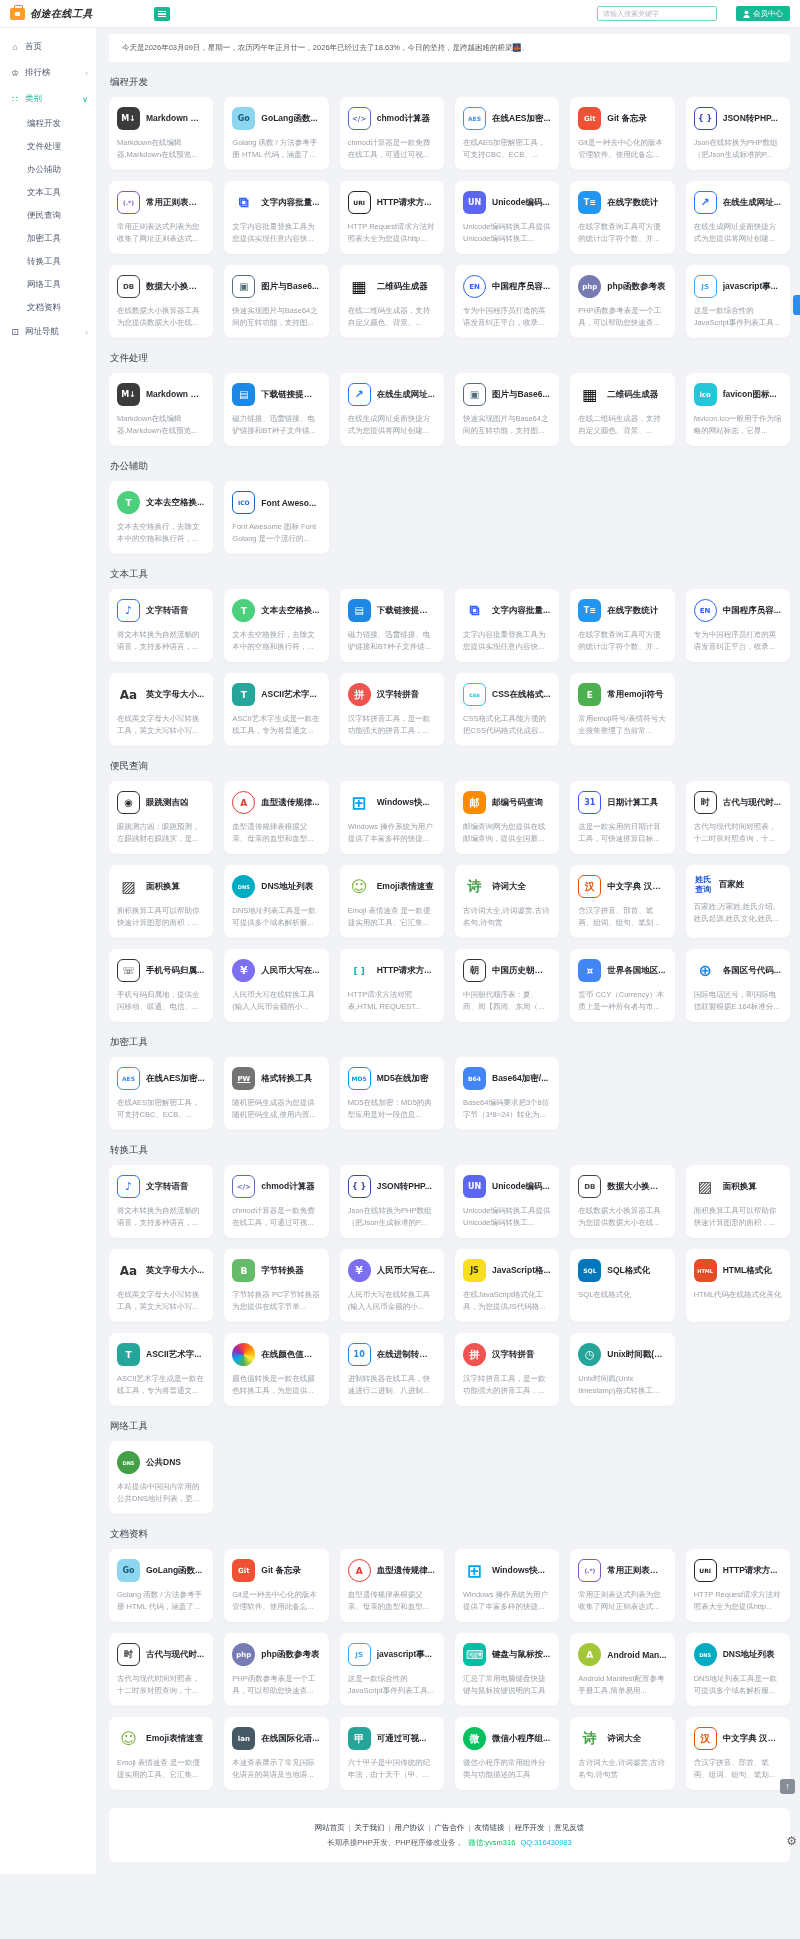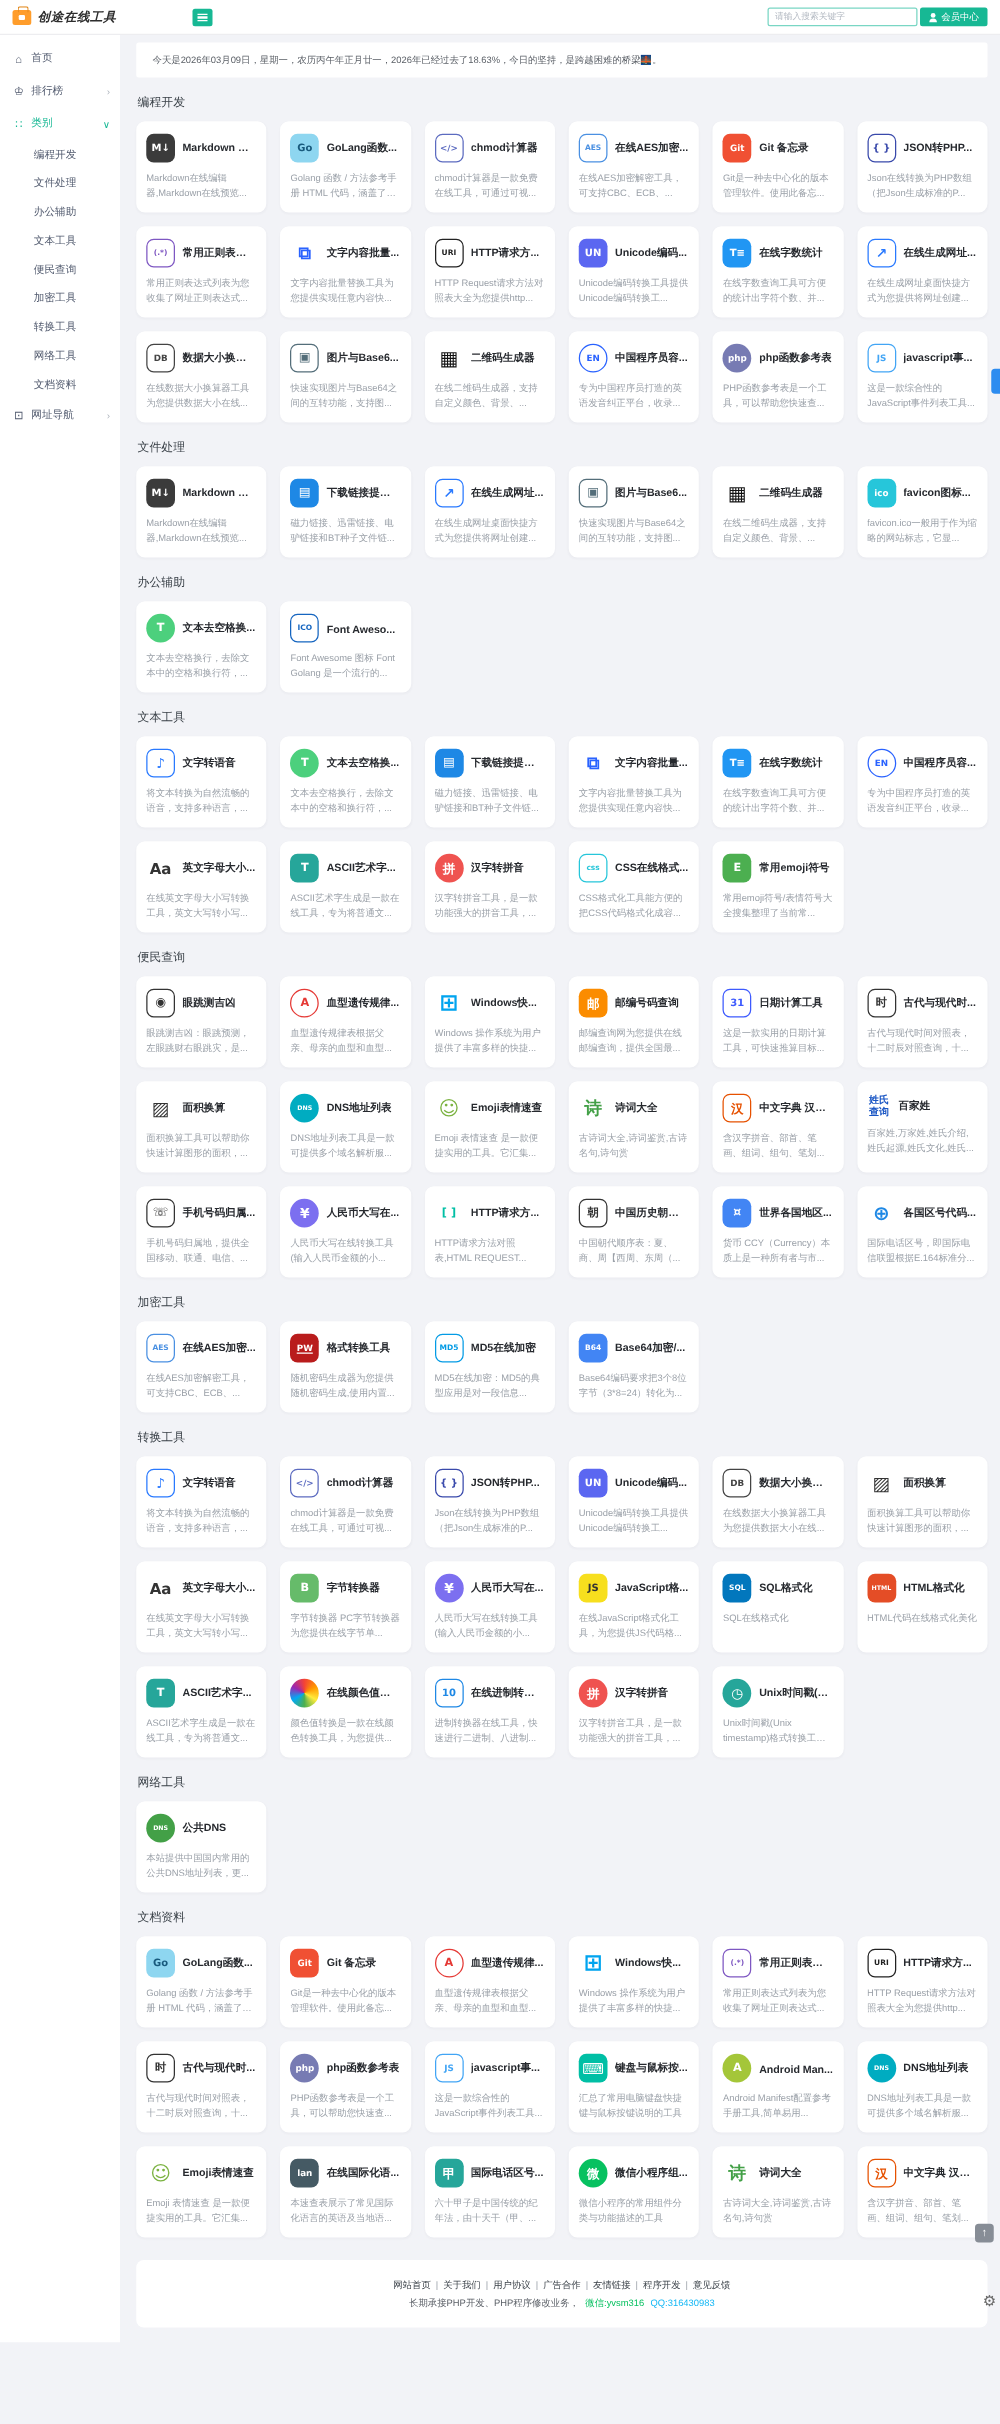--- a/index.html
+++ b/index.html
@@ -13,7 +13,7 @@
   .burger{margin-left:58px;width:16px;height:14px;background:#17b894;border:none;border-radius:2px;display:flex;align-items:center;justify-content:center;cursor:pointer;}
   .burger span{display:block;width:8px;height:6px;border-top:1.4px solid #fff;border-bottom:1.4px solid #fff;position:relative;}
   .burger span:after{content:"";position:absolute;left:0;top:1.8px;width:8px;height:1.4px;background:#fff;}
-  .h-right{margin-left:auto;display:flex;align-items:center;gap:2px;}
+  .h-right{margin-left:auto;display:flex;align-items:center;gap:19px;}
   .search{width:120px;height:15px;border:1px solid #79d6c4;border-radius:2px;font-size:7px;padding:0 5px;color:#333;outline:none;font-family:inherit;}
   .search::placeholder{color:#b3b9c2;}
   .member{height:15px;background:#17b894;color:#fff;border:none;border-radius:2px;font-size:7.5px;padding:0 7px;display:flex;align-items:center;gap:3px;cursor:pointer;font-family:inherit;}

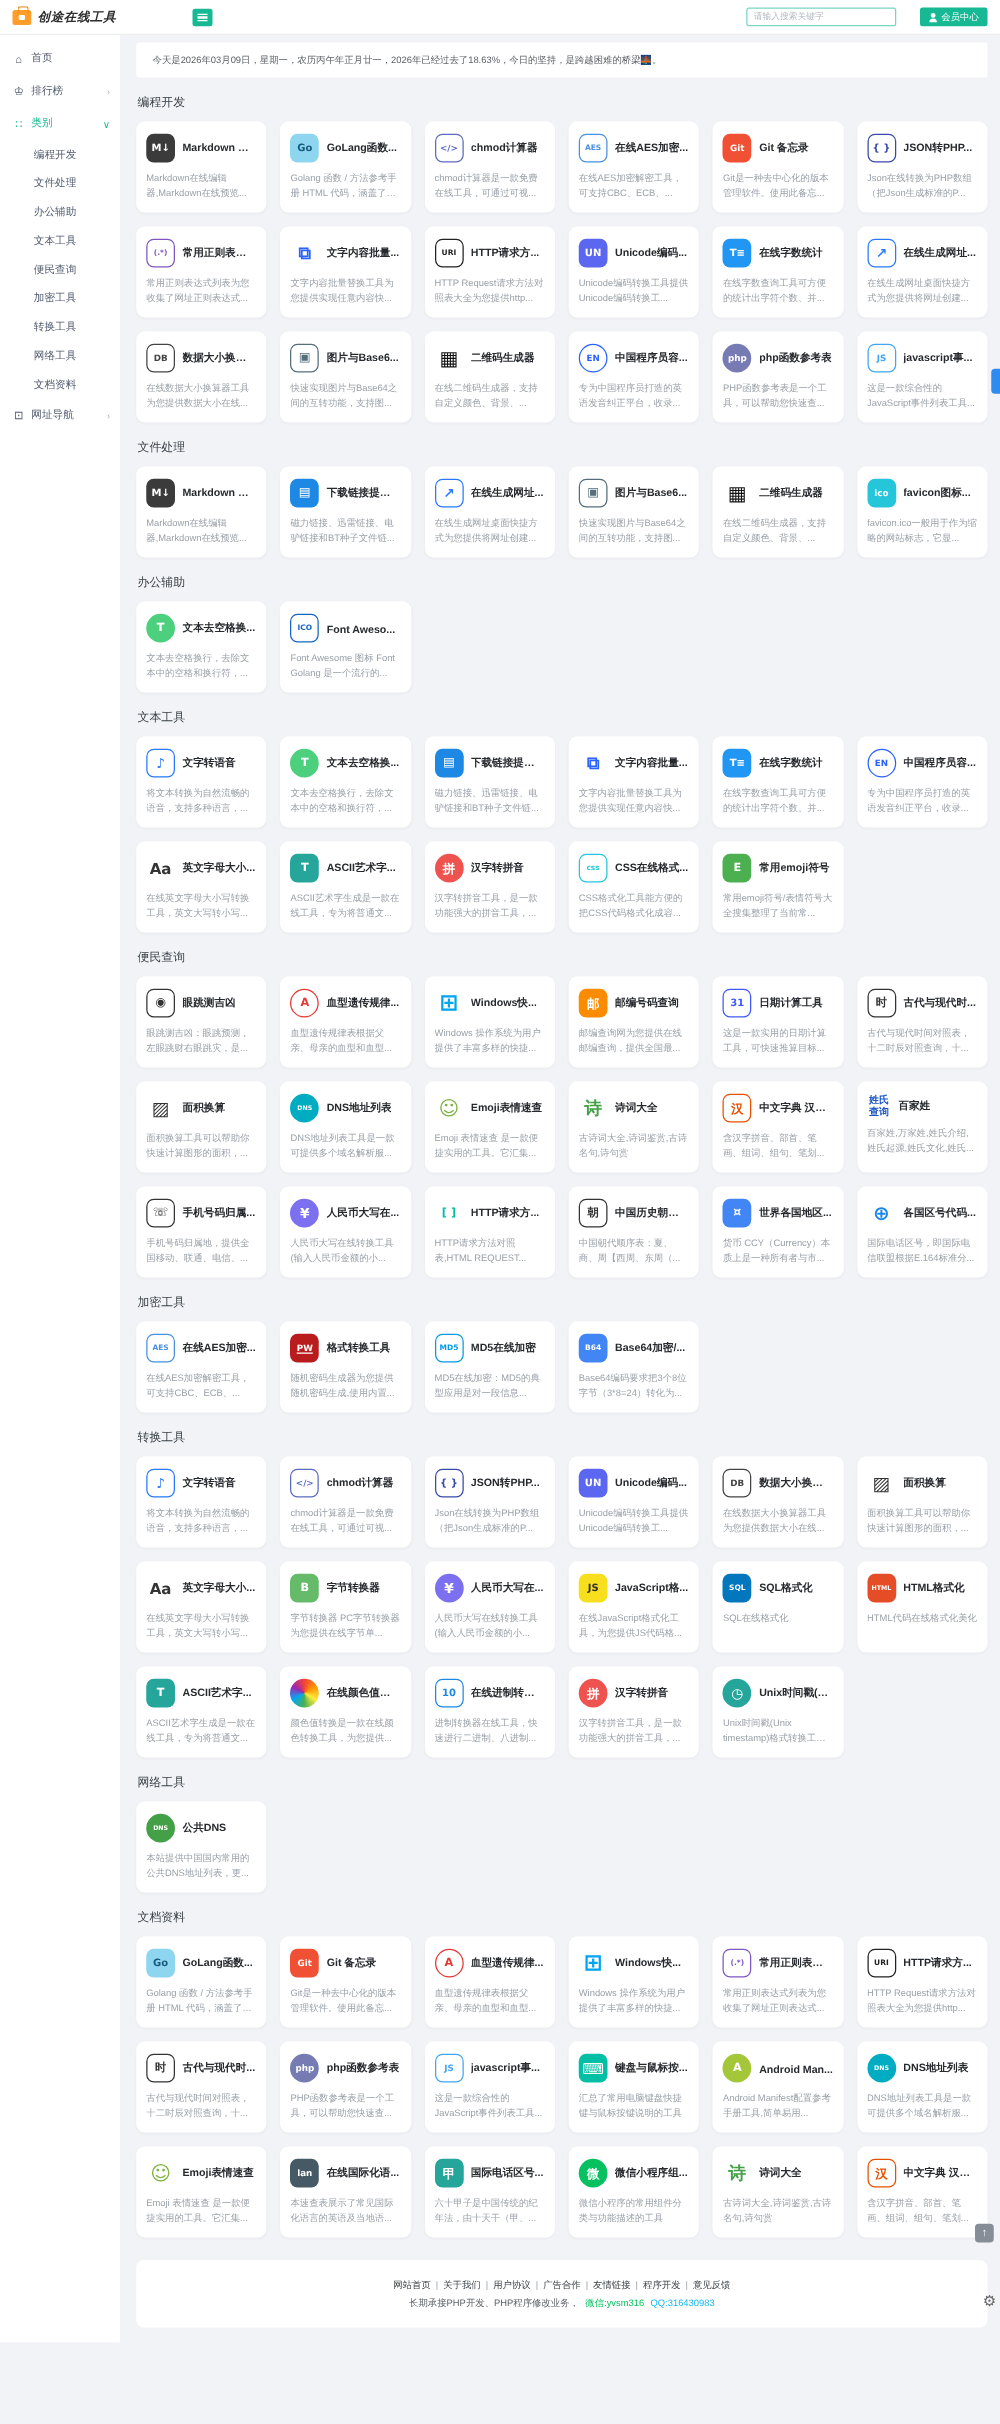--- a/index.html
+++ b/index.html
@@ -518,7 +518,7 @@
           </a>
           <a class="card">
             <div class="c-head">
-              <span class="c-ico" style="background: #b91c1c; font-size: 7px; text-decoration: underline;">PW</span>
+              <span class="c-ico" style="background: #737373; font-size: 7px; text-decoration: underline;">PW</span>
               <span class="c-title">格式转换工具</span>
             </div>
             <div class="c-desc">随机密码生成器为您提供随机密码生成,使用内置...</div>

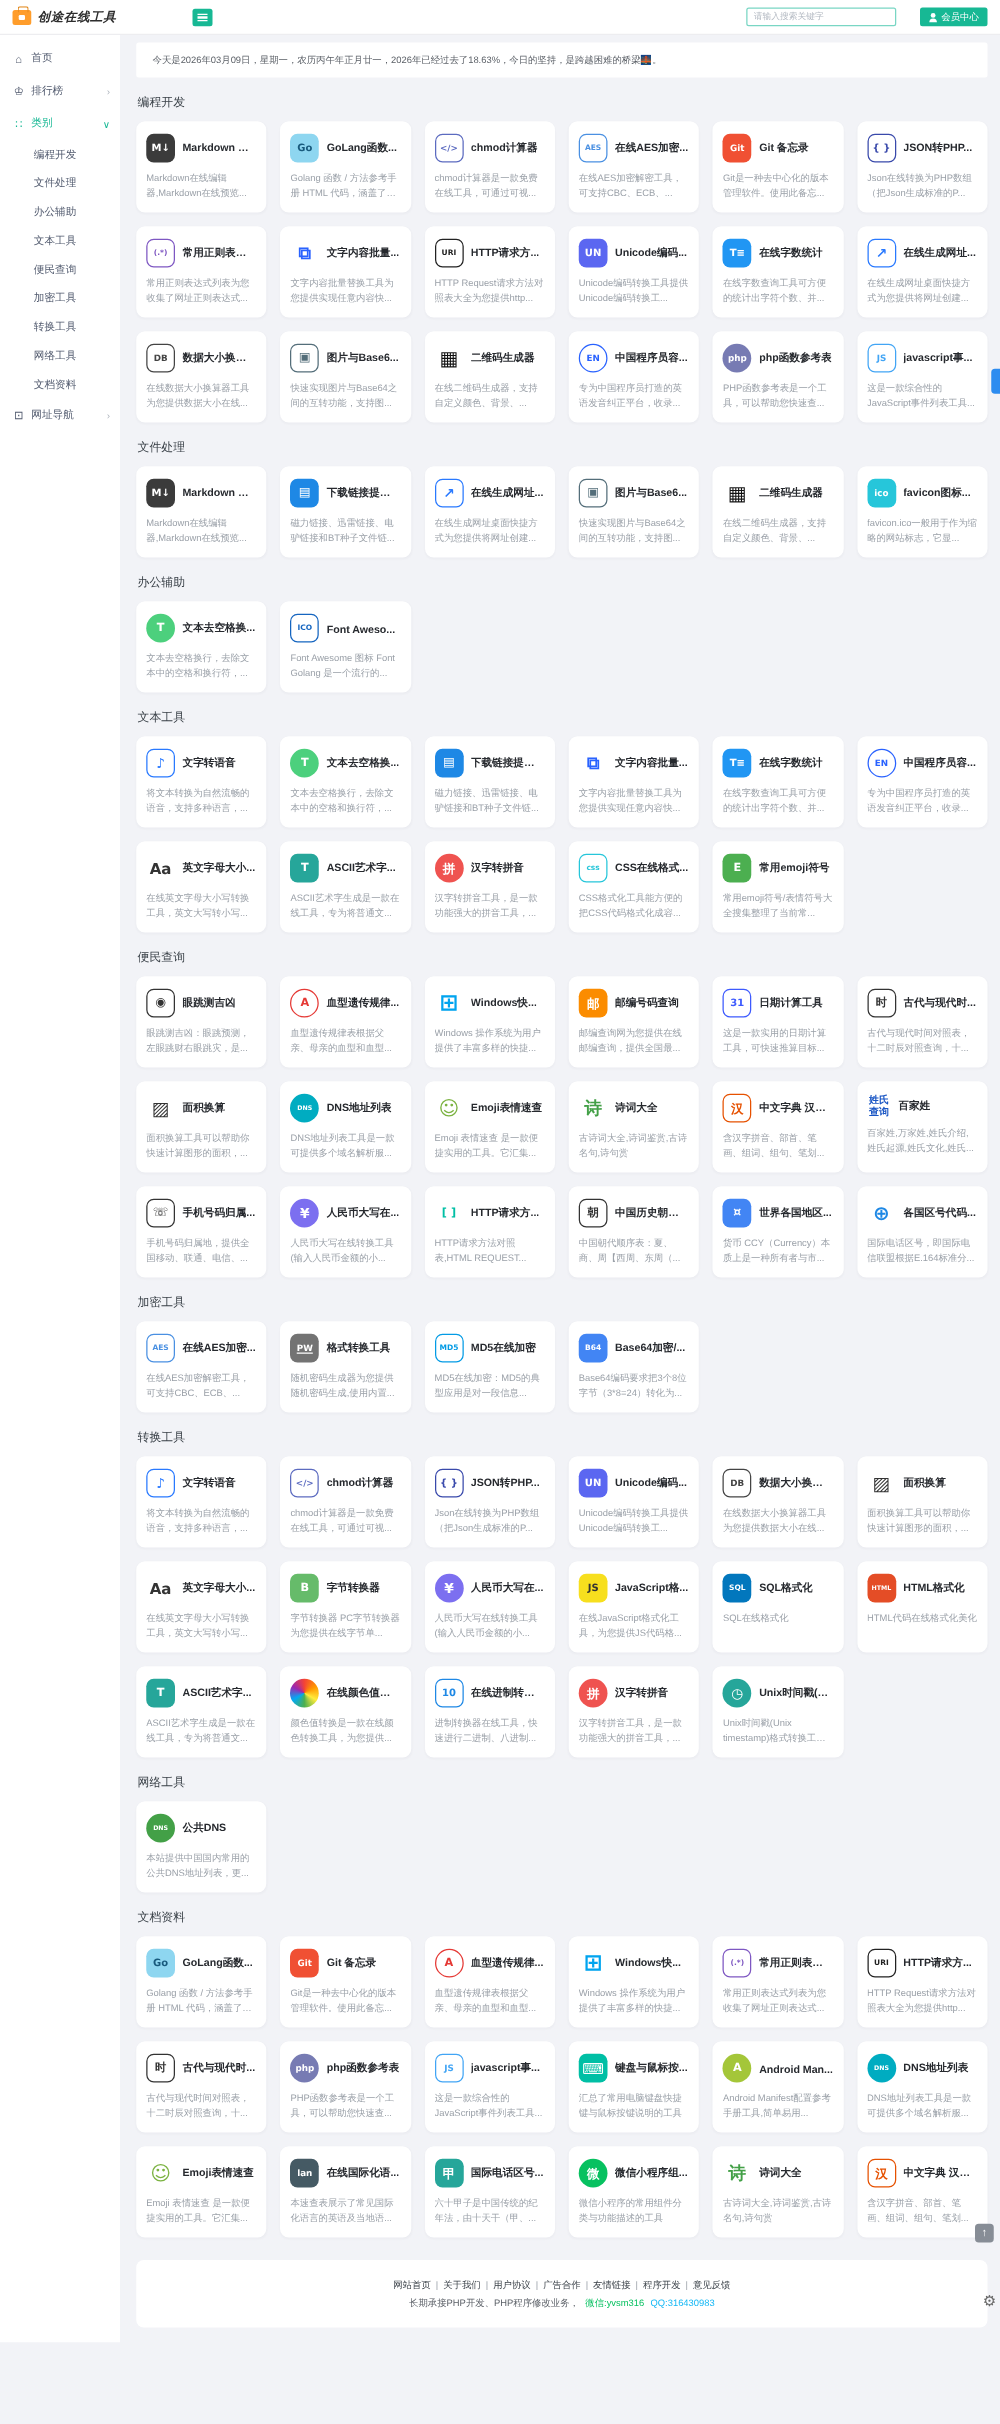--- a/index.html
+++ b/index.html
@@ -773,7 +773,7 @@
           <a class="card">
             <div class="c-head">
               <span class="c-ico" style="background: rgb(38, 166, 154); font-size: 10px;">甲</span>
-              <span class="c-title">国际电话区号...</span>
+              <span class="c-title">可通过可视...</span>
             </div>
             <div class="c-desc">六十甲子是中国传统的纪年法，由十天干（甲、...</div>
           </a>

